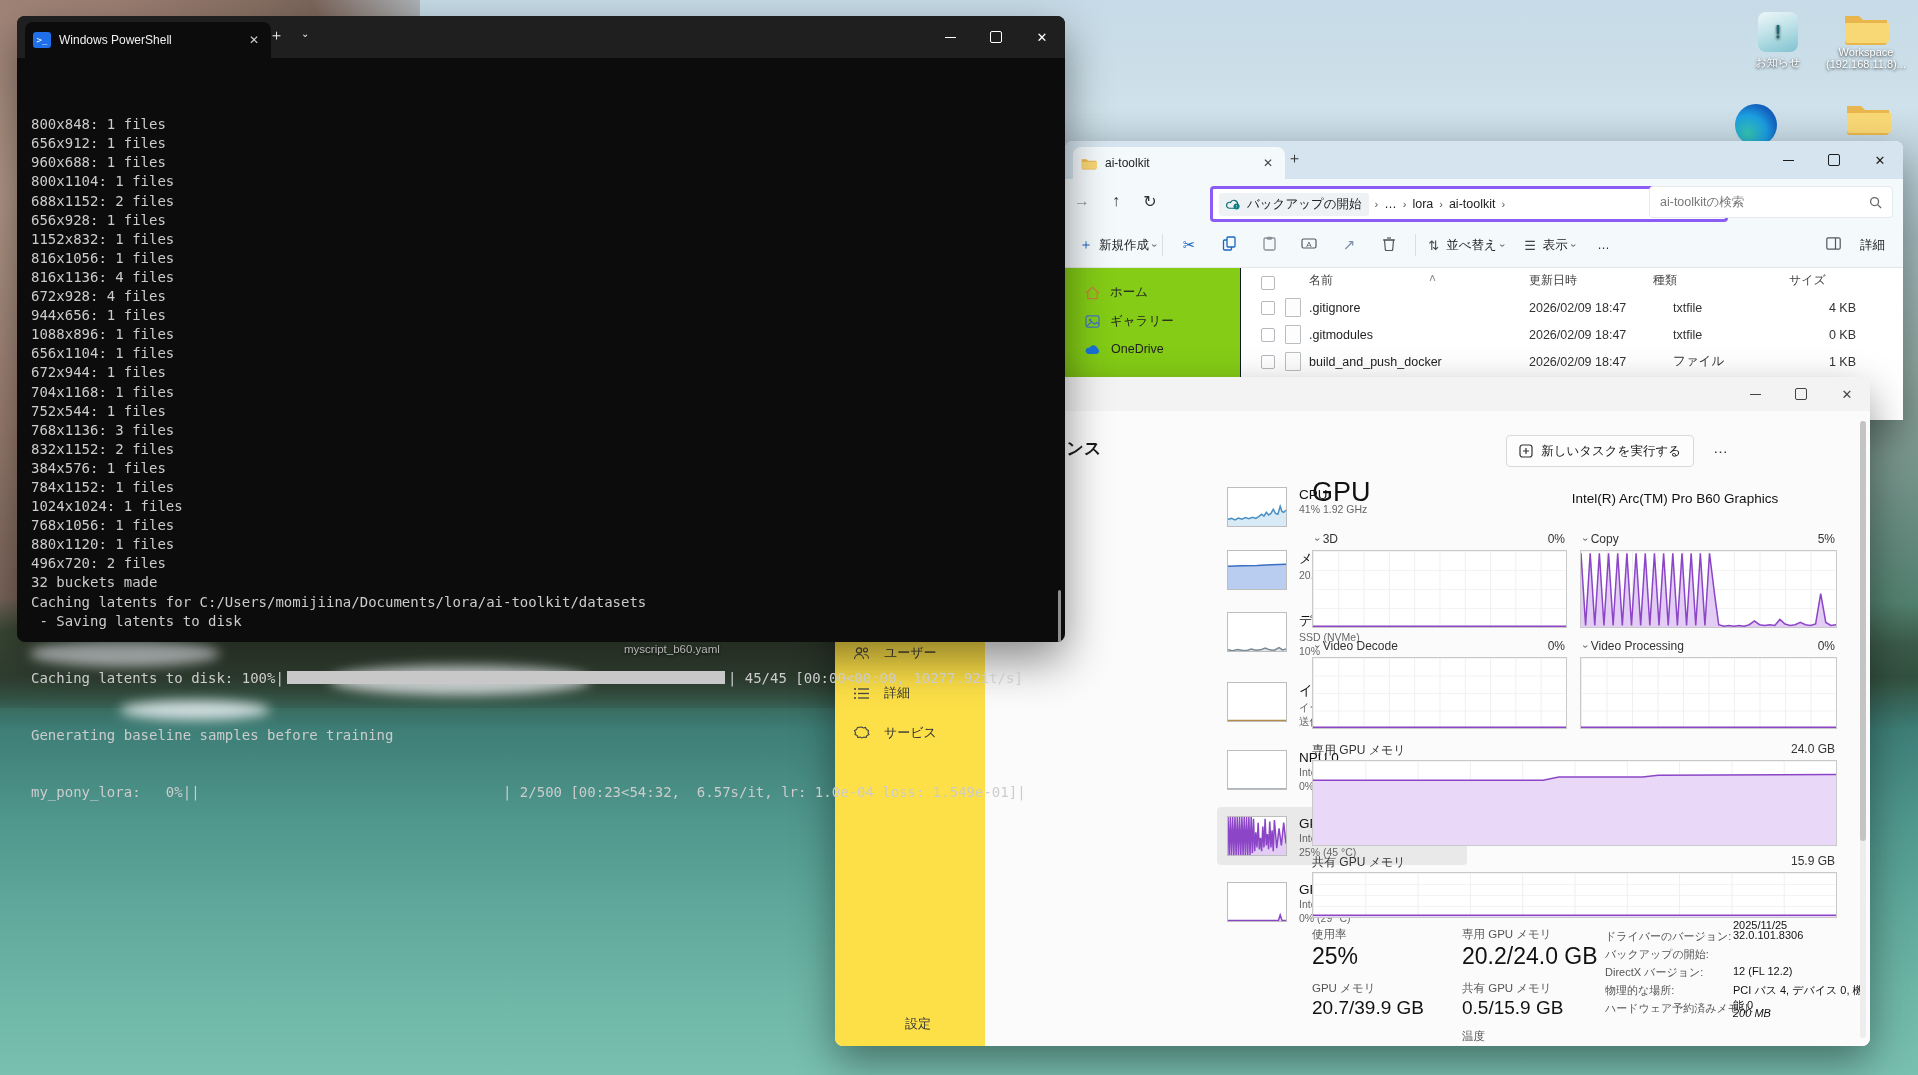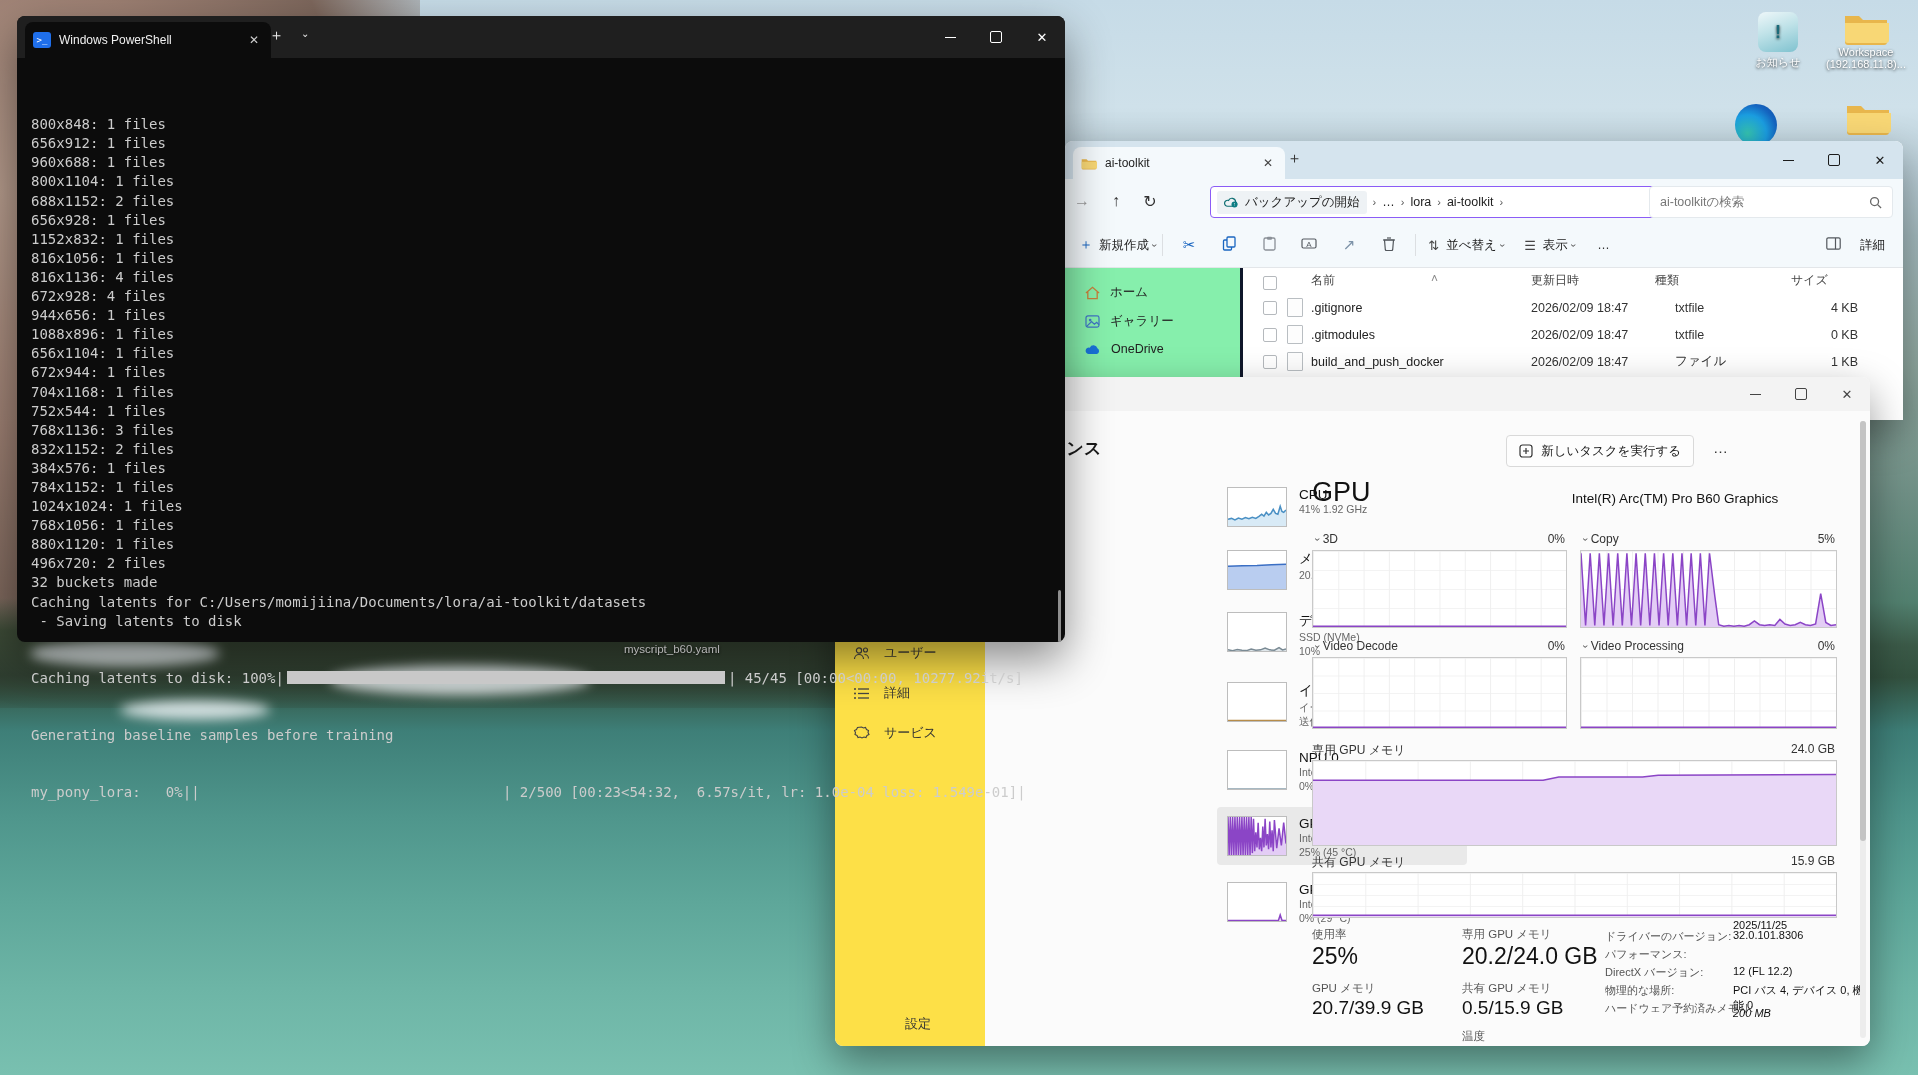--- a/index.html
+++ b/index.html
@@ -52,7 +52,7 @@
   #ex-navbar{position:relative;height:44px;background:#f4f9fc;display:flex;align-items:center;}
   .navico{width:34px;text-align:center;font-size:16px;color:#333;}
   .crumbbar{position:absolute;left:145px;top:7px;width:500px;height:30px;background:#fff;
-    border:1px solid #8b5cf6;border-radius:4px;display:flex;align-items:center;font-size:12.5px;color:#222;gap:2px;padding:0 6px;}
+    border:3px solid #8b5cf6;border-radius:4px;display:flex;align-items:center;font-size:12.5px;color:#222;gap:2px;padding:0 6px;}
   .crumb-chip{background:#eef2f5;border-radius:3px;padding:3px 7px;display:flex;gap:6px;align-items:center;}
   .crumb-sep{color:#555;padding:0 4px;font-size:11px;}
   .searchbar{position:absolute;right:10px;top:7px;width:222px;height:30px;background:#fff;

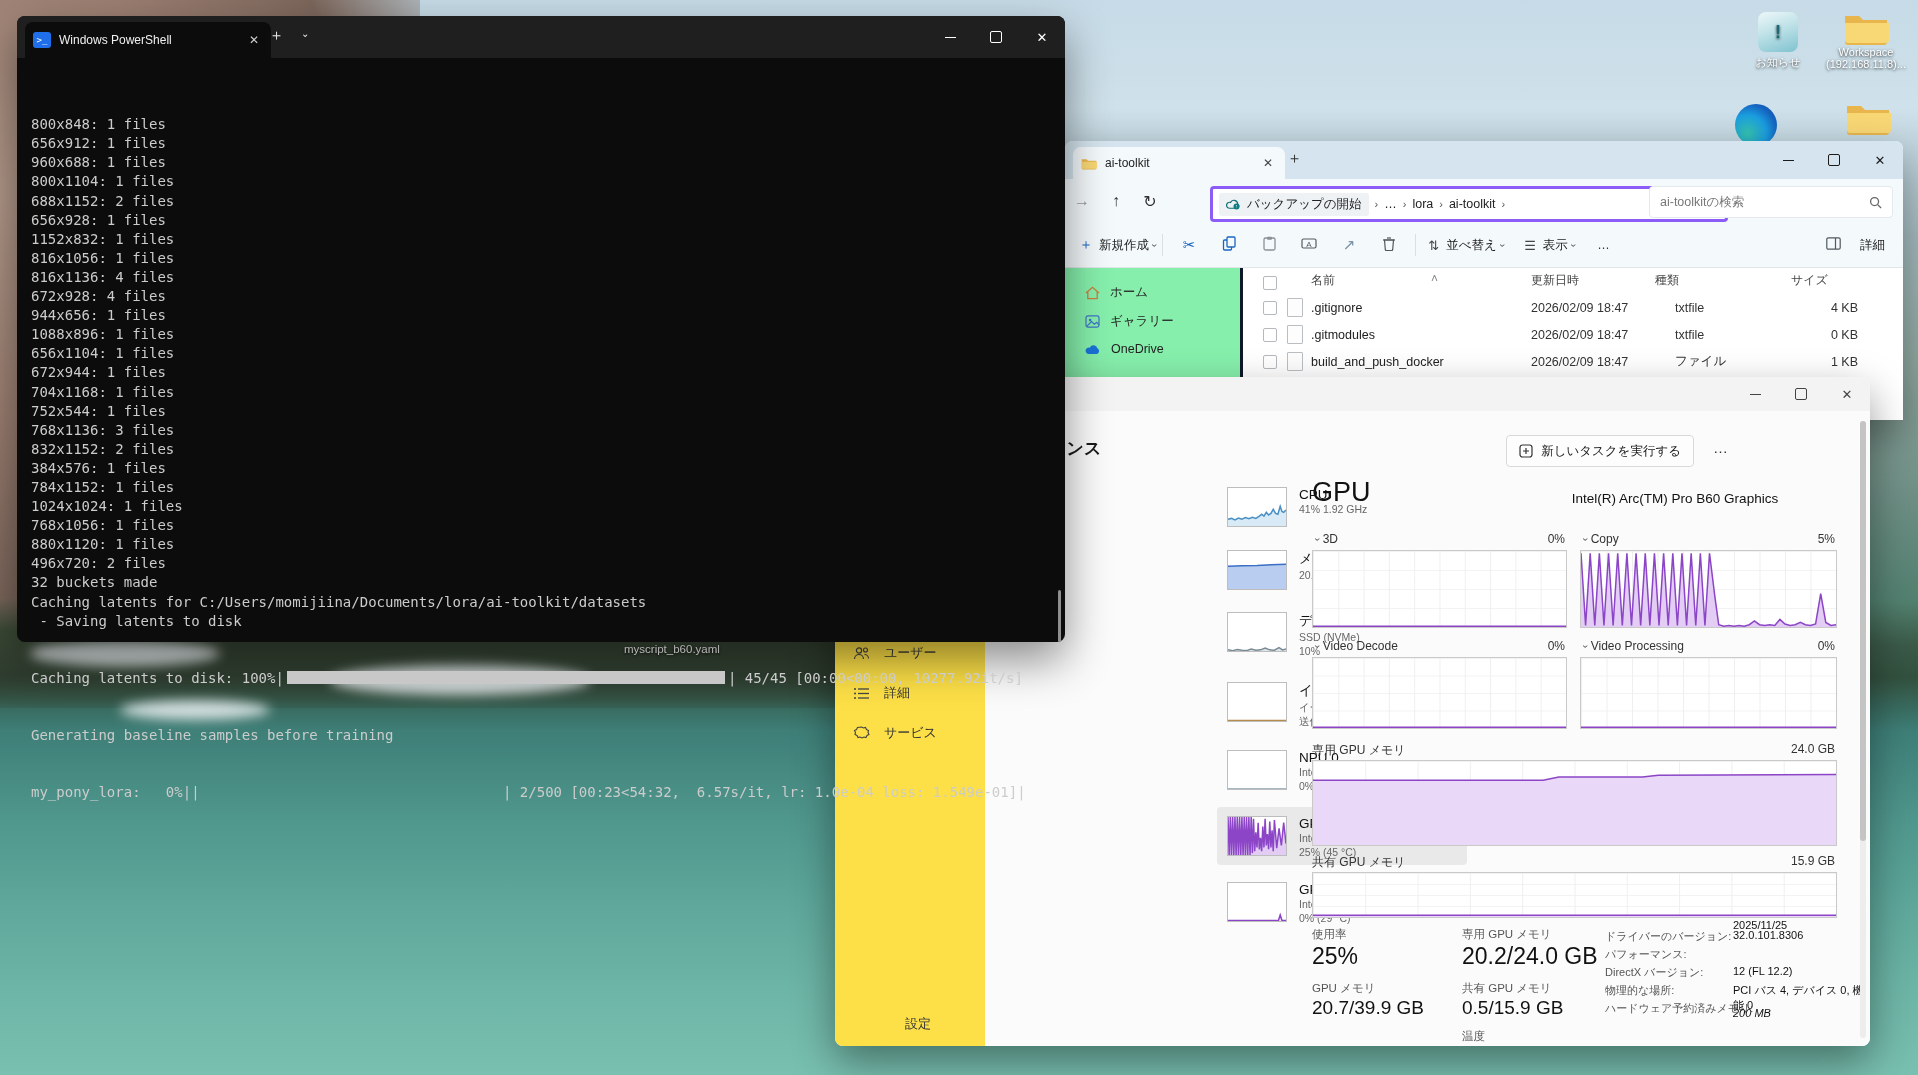--- a/index.html
+++ b/index.html
@@ -63,7 +63,7 @@
   .tb-sep{width:1px;height:22px;background:#dcdfe2;margin:0 6px;}
   .chev{display:inline-block;transform:rotate(90deg);font-size:10px;color:#555;margin-left:4px;}
   .ex-body{position:absolute;left:0;top:127px;right:0;bottom:0;background:#fff;display:flex;}
-  .ex-side{width:175px;border-right:3px solid #0f172a;padding-top:10px;background:#86efac;}
+  .ex-side{width:175px;border-right:1px solid #0f172a;padding-top:10px;background:#84cc16;}
   .side-item{display:flex;align-items:center;gap:10px;padding:6px 8px 6px 20px;font-size:12.5px;color:#222;}
   .ex-list{flex:1;position:relative;font-size:12.5px;color:#222;}
   .col-head{position:absolute;top:4px;color:#444;font-size:12px;}

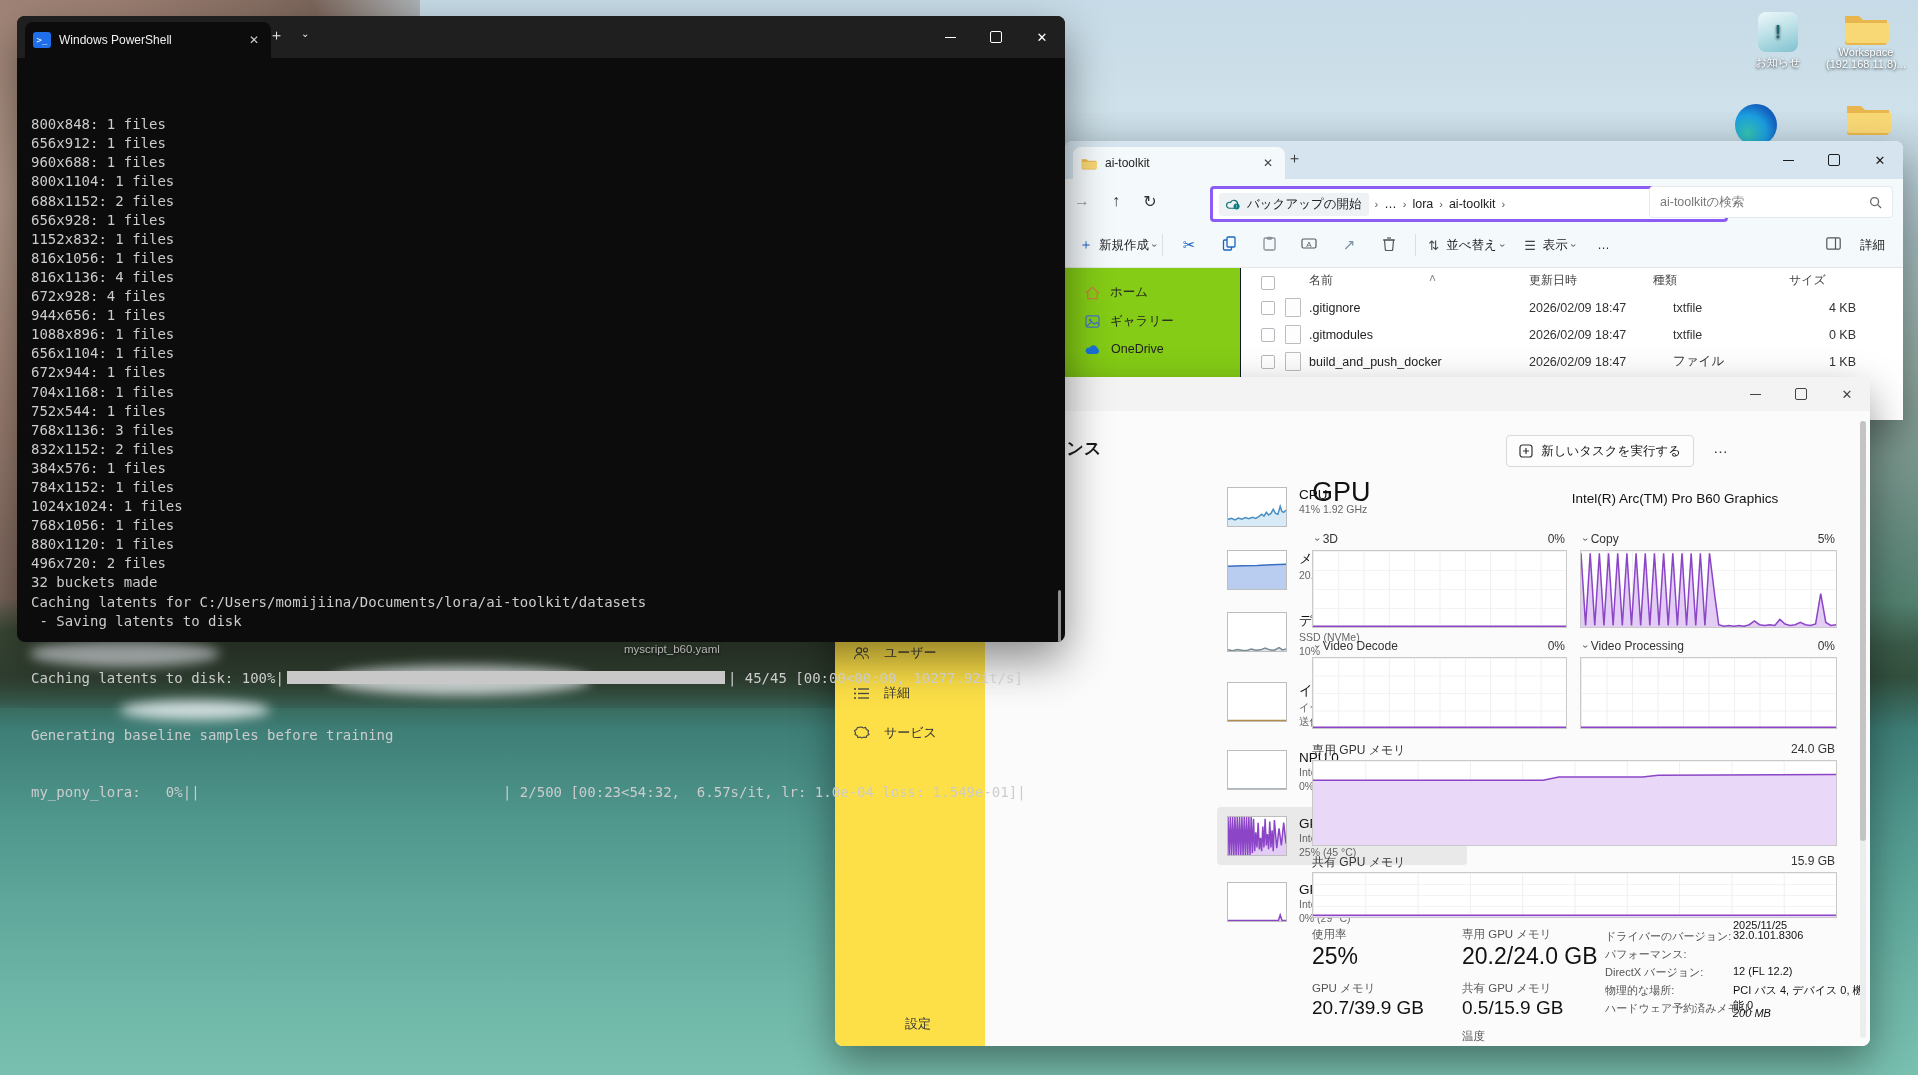--- a/index.html
+++ b/index.html
@@ -540,7 +540,7 @@
 
       <div class="drv-lbl" style="left:620px;top:518px;">ドライバーのバージョン:</div>
       <div class="drv-val" style="left:748px;top:518px;">32.0.101.8306</div>
-      <div class="drv-lbl" style="left:620px;top:536px;">パフォーマンス:</div>
+      <div class="drv-lbl" style="left:620px;top:536px;">バックアップの開始:</div>
       <div class="drv-val" style="left:748px;top:508px;">2025/11/25</div>
       <div class="drv-lbl" style="left:620px;top:554px;">DirectX バージョン:</div>
       <div class="drv-val" style="left:748px;top:554px;">12 (FL 12.2)</div>

